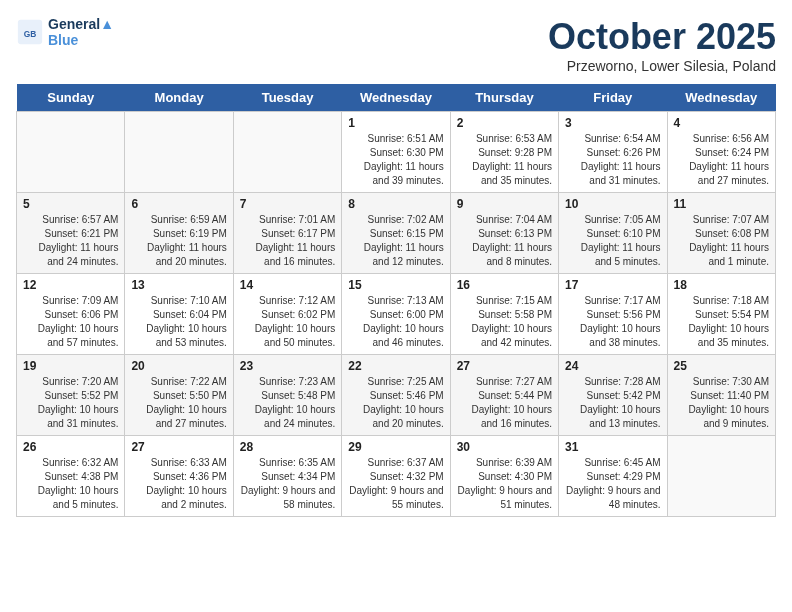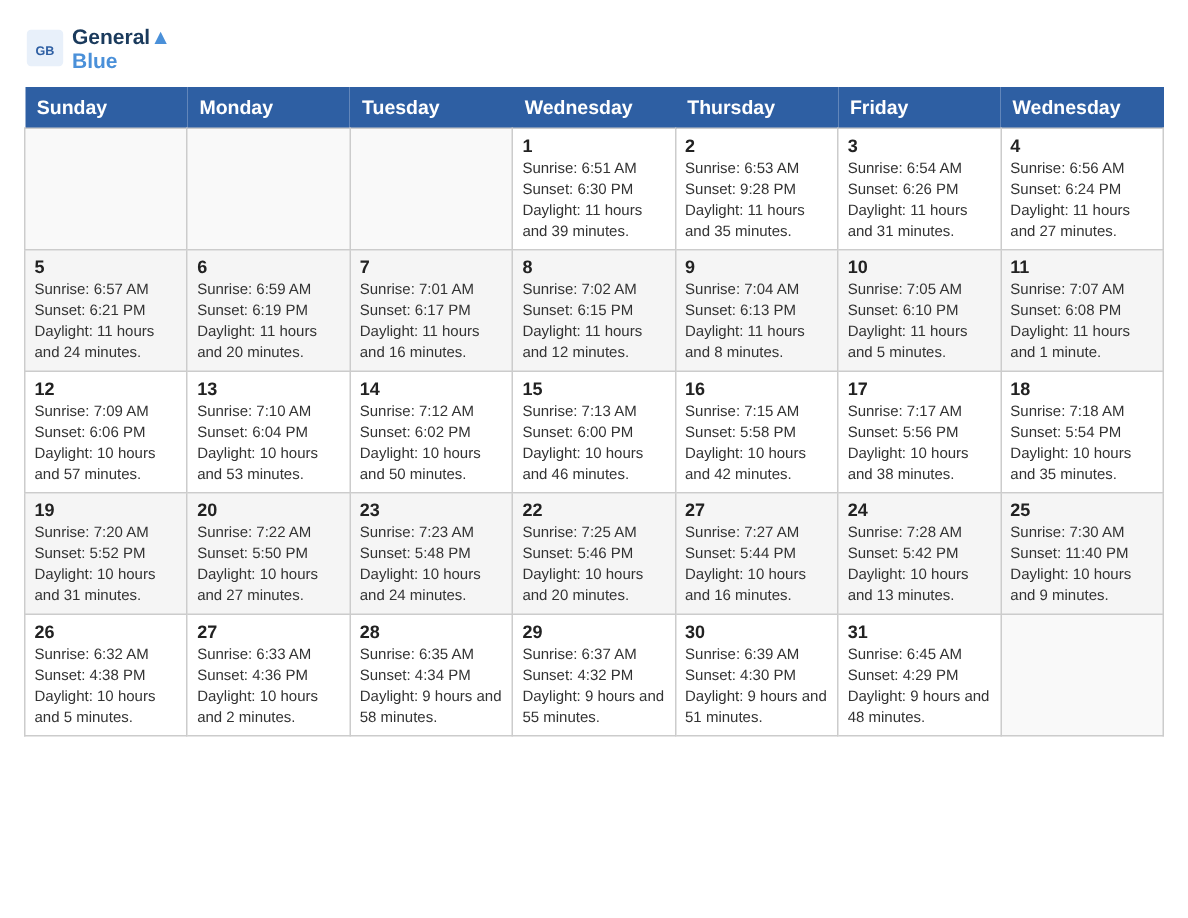--- a/index.html
+++ b/index.html
@@ -92,6 +92,7 @@
     </div>
   </div>
   <div class="title-block">
+    <div class="month-title">October 2025</div>
   </div>
 </div>
 

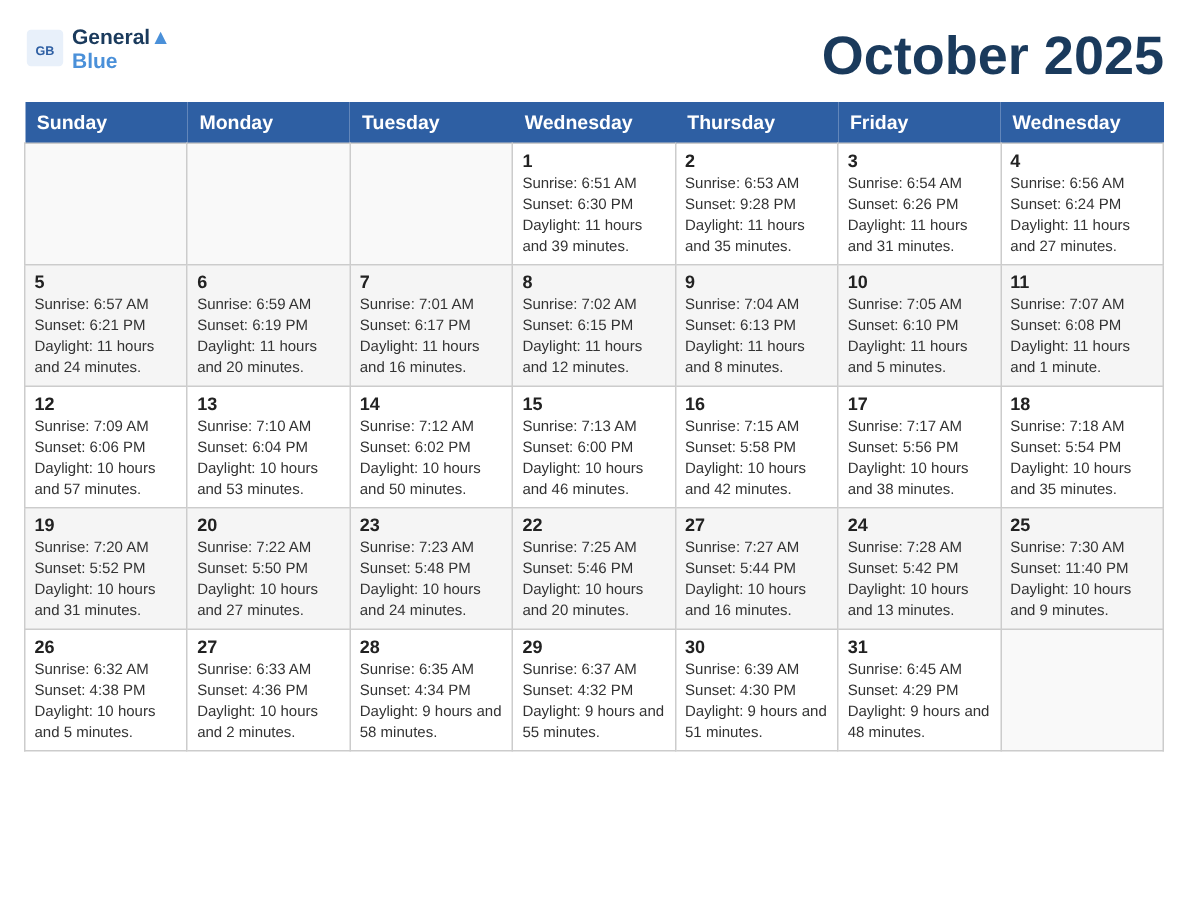--- a/index.html
+++ b/index.html
@@ -93,6 +93,7 @@
   </div>
   <div class="title-block">
     <div class="month-title">October 2025</div>
+    <div class="subtitle">Przeworno, Lower Silesia, Poland</div>
   </div>
 </div>
 

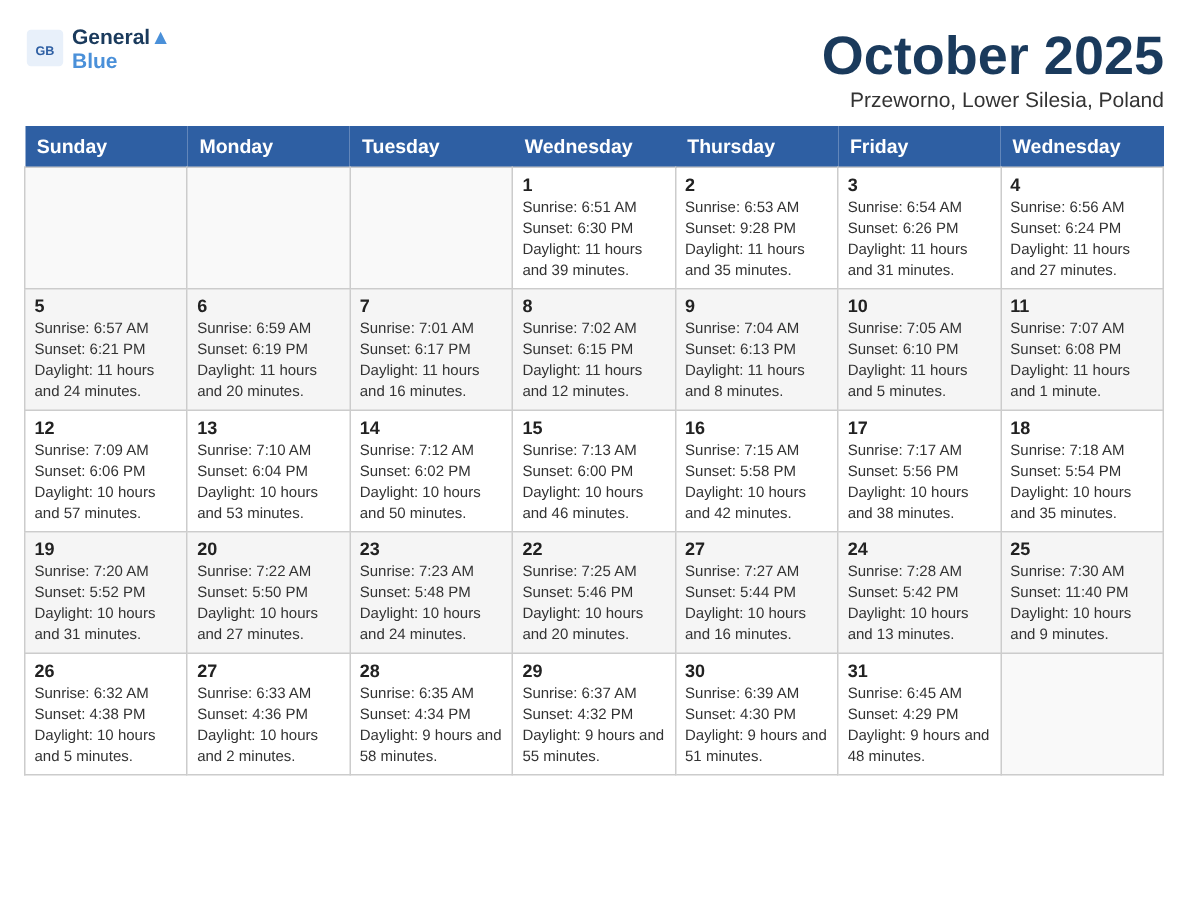--- a/index.html
+++ b/index.html
@@ -45,7 +45,7 @@
     thead th {
       background-color: #2e5fa3;
       color: white;
-      text-align: left;
+      text-align: center;
       padding: 6px 8px;
       font-size: 13px;
       font-weight: bold;

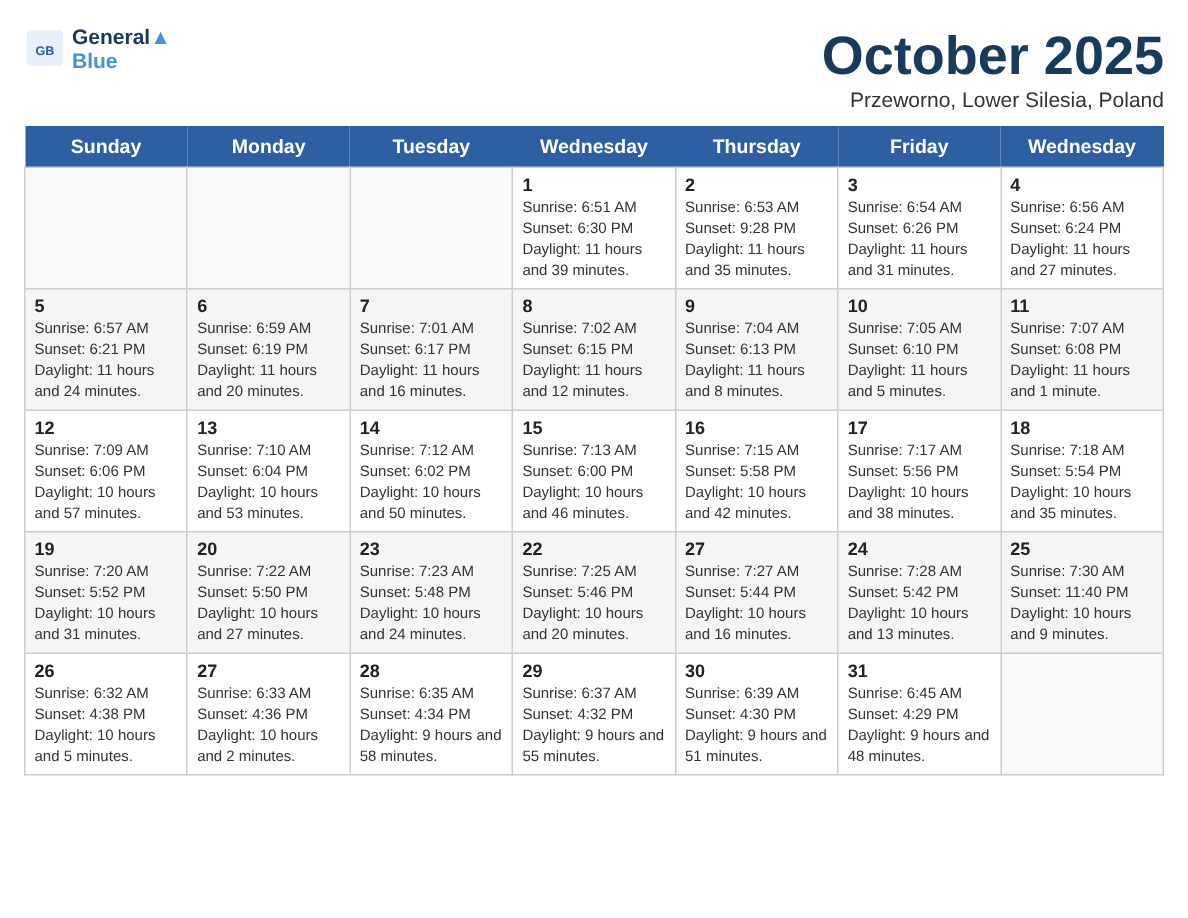--- a/index.html
+++ b/index.html
@@ -72,6 +72,7 @@
       font-size: 10px;
       line-height: 1.4;
       color: #333;
+      text-align: right;
     }
     .empty-cell {
       background: #f9f9f9;

